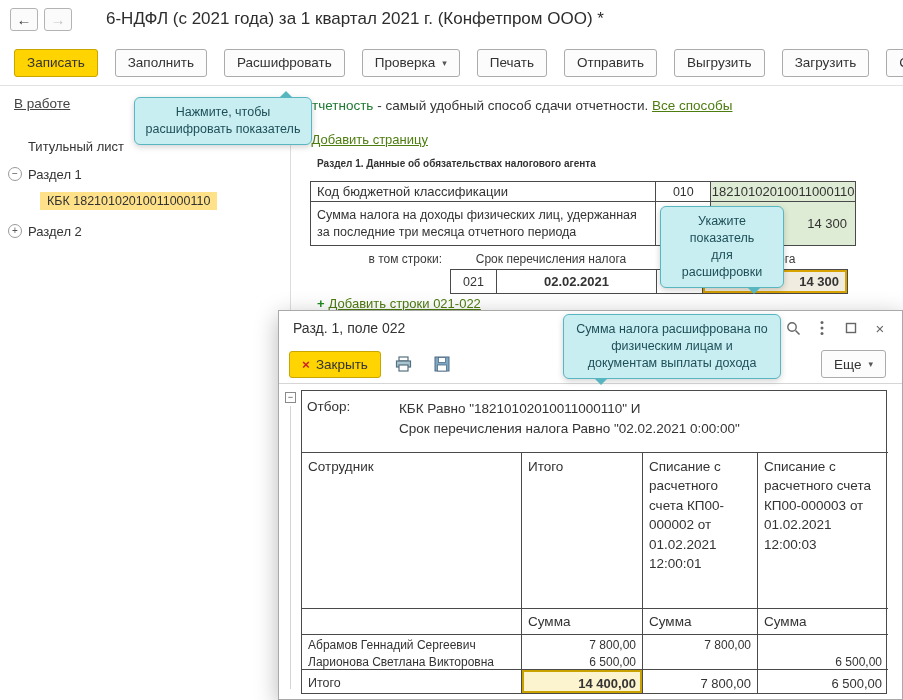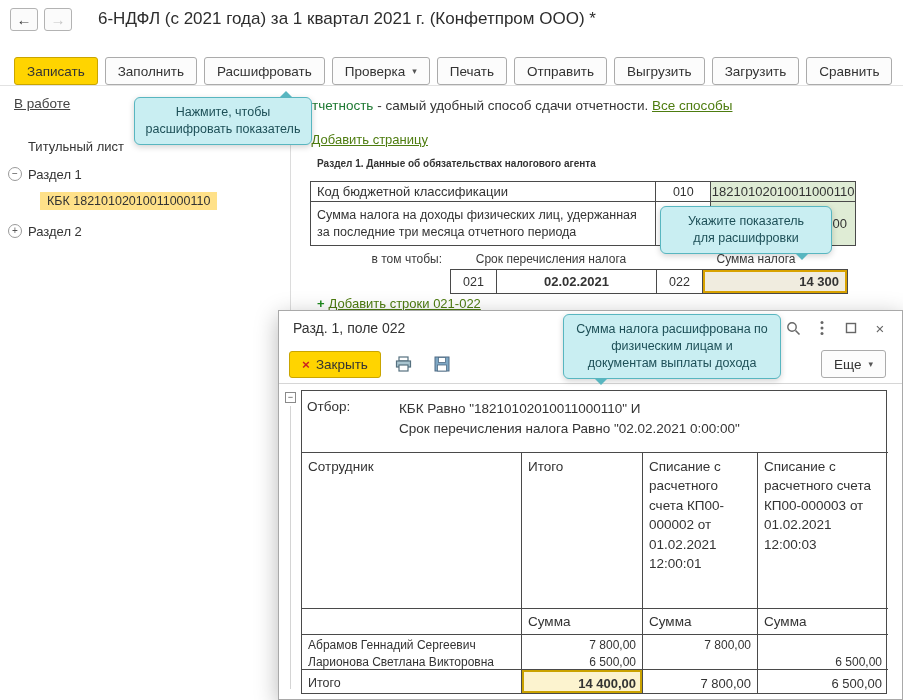--- a/index.html
+++ b/index.html
@@ -13,7 +13,7 @@
   .navbtn{width:28px;height:23px;border:1px solid #b3b3b3;border-radius:3px;background:#fbfbfb;
     display:flex;align-items:center;justify-content:center;font-size:15px;color:#3a3a3a;cursor:pointer}
   .navbtn.fwd{color:#c6c6c6}
-  .wtitle{font-size:17px;color:#2d2d2d;margin-left:20px;white-space:nowrap}
+  .wtitle{font-size:17px;color:#2d2d2d;margin-left:28px;white-space:nowrap}
 
   
   .toolbar{position:absolute;left:0;top:40px;width:100%;height:46px;display:flex;align-items:flex-end;

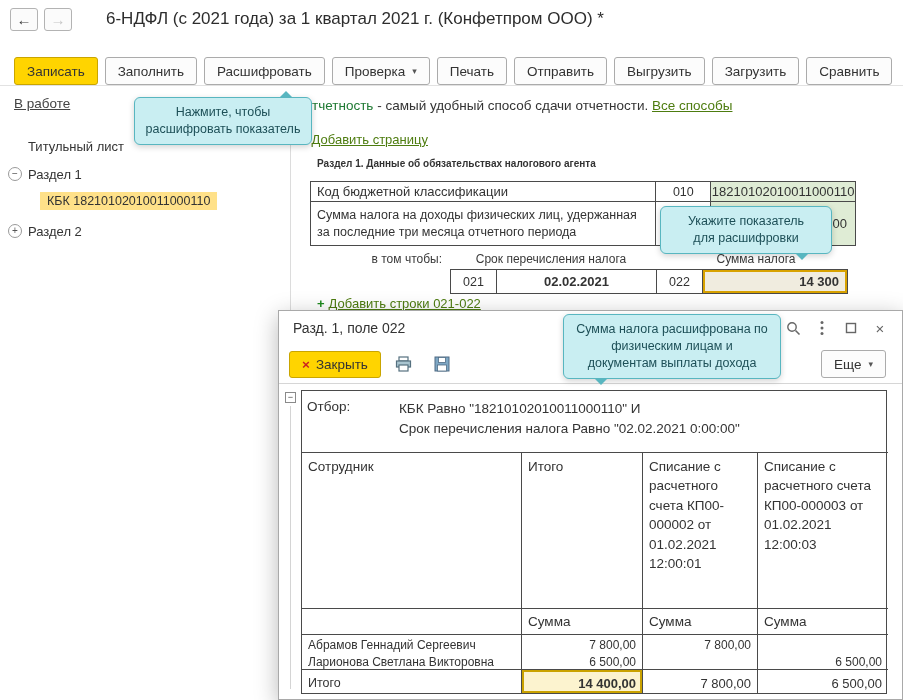--- a/index.html
+++ b/index.html
@@ -16,8 +16,8 @@
   .wtitle{font-size:17px;color:#2d2d2d;margin-left:28px;white-space:nowrap}
 
   
-  .toolbar{position:absolute;left:0;top:40px;width:100%;height:46px;display:flex;align-items:flex-end;
-    padding:0 14px;gap:7px;border-bottom:1px solid #e2e2e2;overflow:hidden}
+  .toolbar{position:absolute;left:0;top:40px;width:100%;height:46px;display:flex;align-items:center;
+    padding:0 14px;gap:17px;border-bottom:1px solid #e2e2e2;overflow:hidden}
   .btn{height:28px;padding:0 12px;border:1px solid #ababab;border-radius:3px;background:#fcfcfc;
     font-size:13.5px;color:#333;display:inline-flex;align-items:center;gap:5px;white-space:nowrap;cursor:pointer}
   .btn.primary{background:#ffd400;border-color:#c9a500}

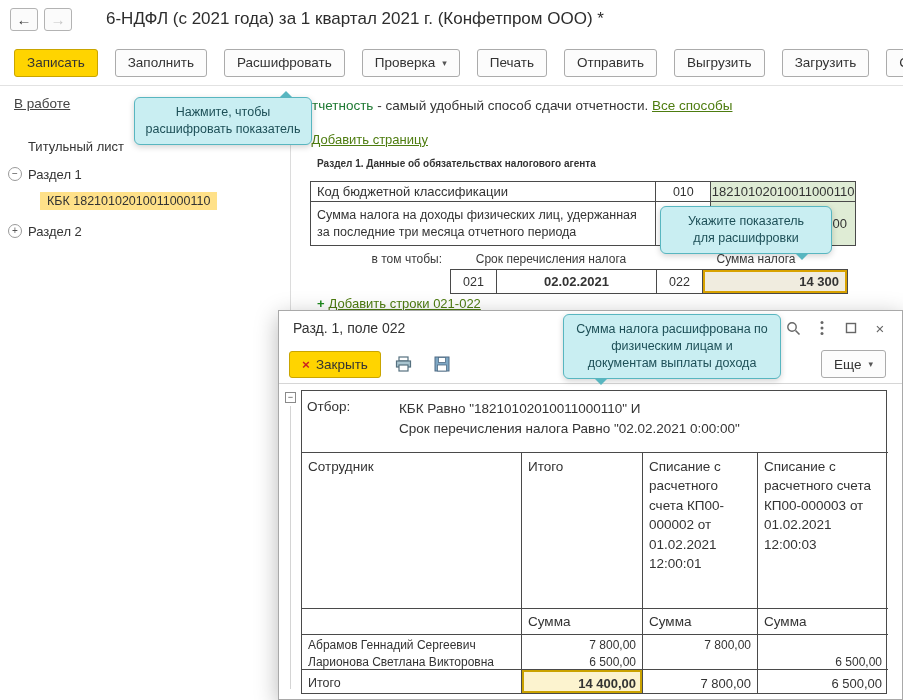--- a/index.html
+++ b/index.html
@@ -76,7 +76,7 @@
   .hint:after{content:"";position:absolute;width:0;height:0}
   .h1{left:134px;top:97px;width:178px}
   .h1:after{top:-7px;right:18px;border-left:7px solid transparent;border-right:7px solid transparent;border-bottom:7px solid #58b6c0}
-  .h2{left:660px;top:206px;width:172px}
+  .h2{left:660px;top:206px;width:124px}
   .h2:after{bottom:-7px;right:22px;border-left:7px solid transparent;border-right:7px solid transparent;border-top:7px solid #58b6c0}
   .h3{left:563px;top:314px;width:218px}
   .h3:after{bottom:-7px;left:30px;border-left:7px solid transparent;border-right:7px solid transparent;border-top:7px solid #58b6c0}

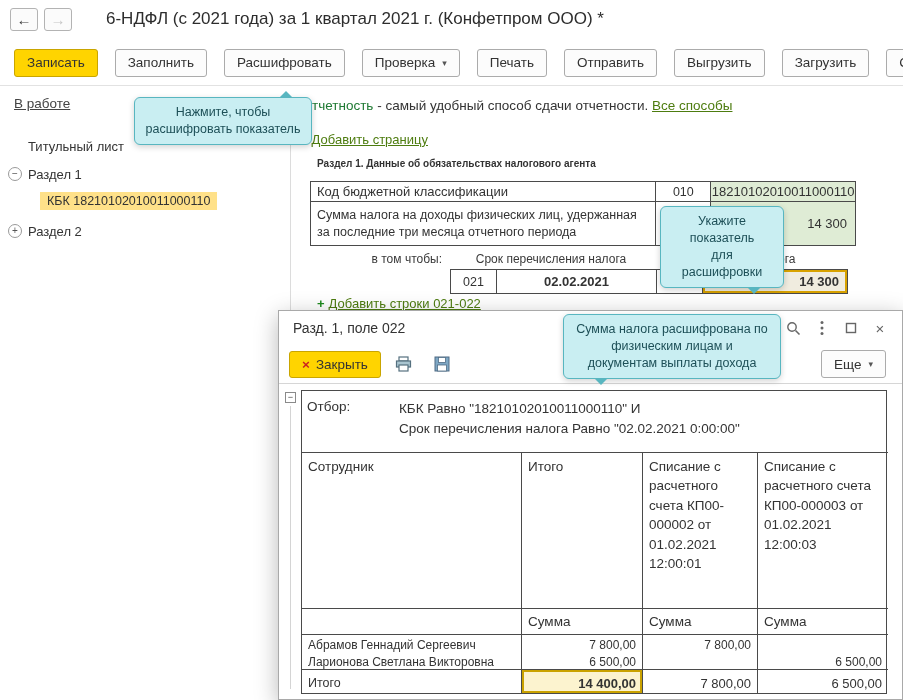--- a/index.html
+++ b/index.html
@@ -177,7 +177,7 @@
   </div>
 
   <div class="t1sub">
-    <div class="s1">в том чтобы:</div>
+    <div class="s1">в том строки:</div>
     <div class="s2">Срок перечисления налога</div>
     <div class="s3">Сумма налога</div>
   </div>

